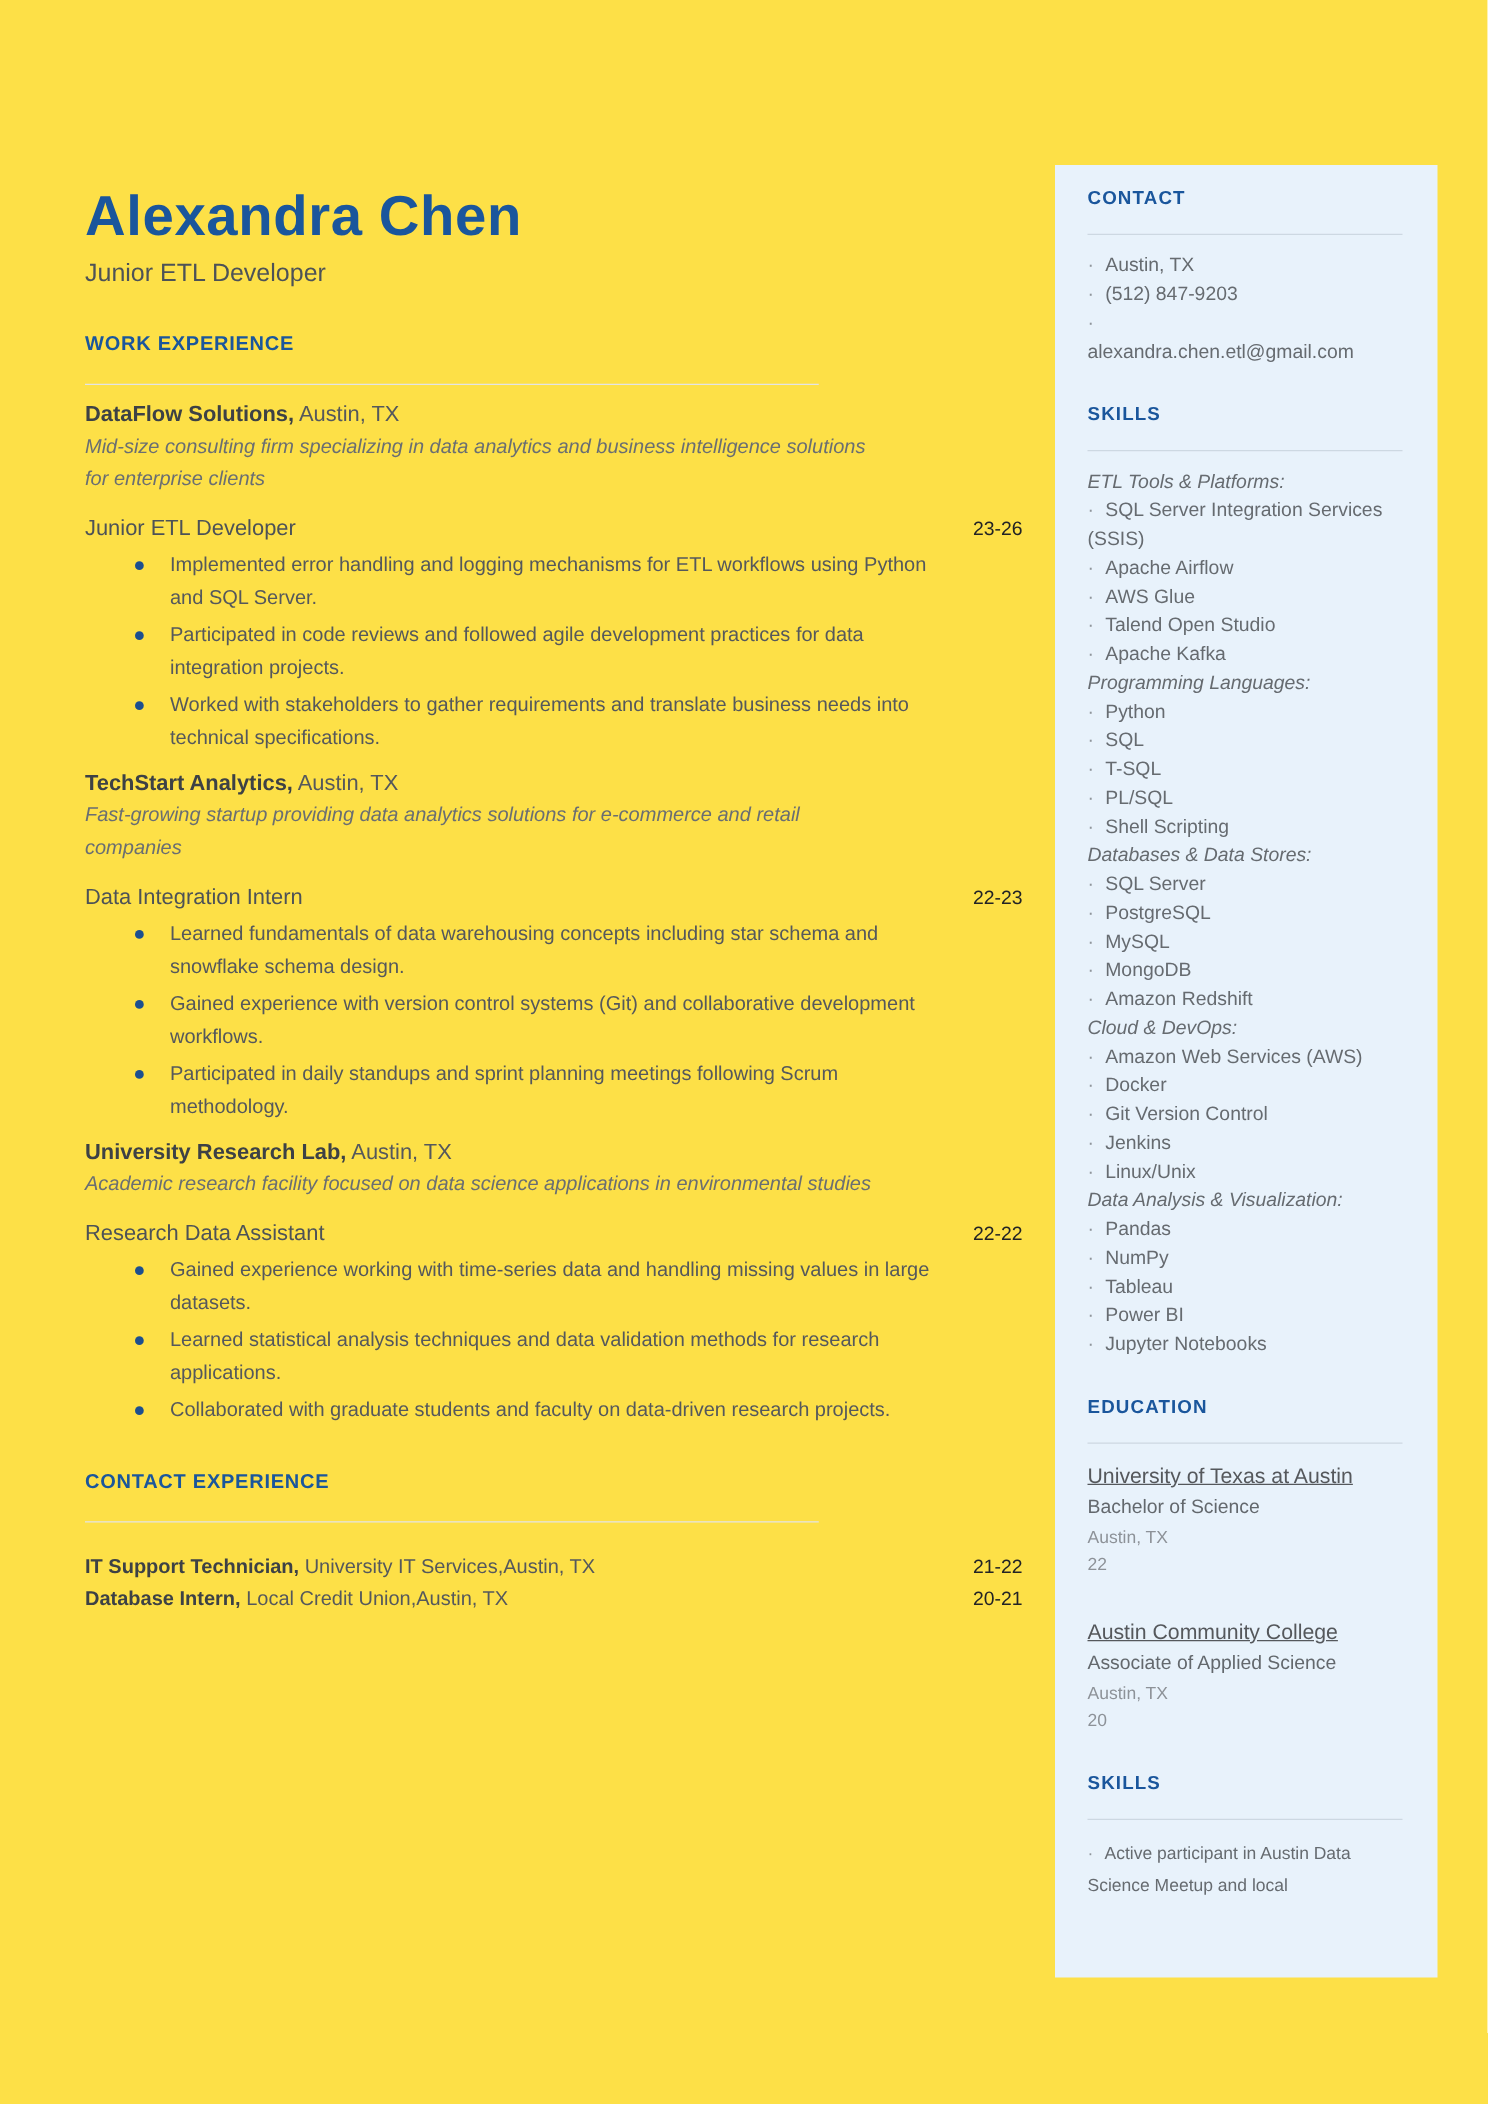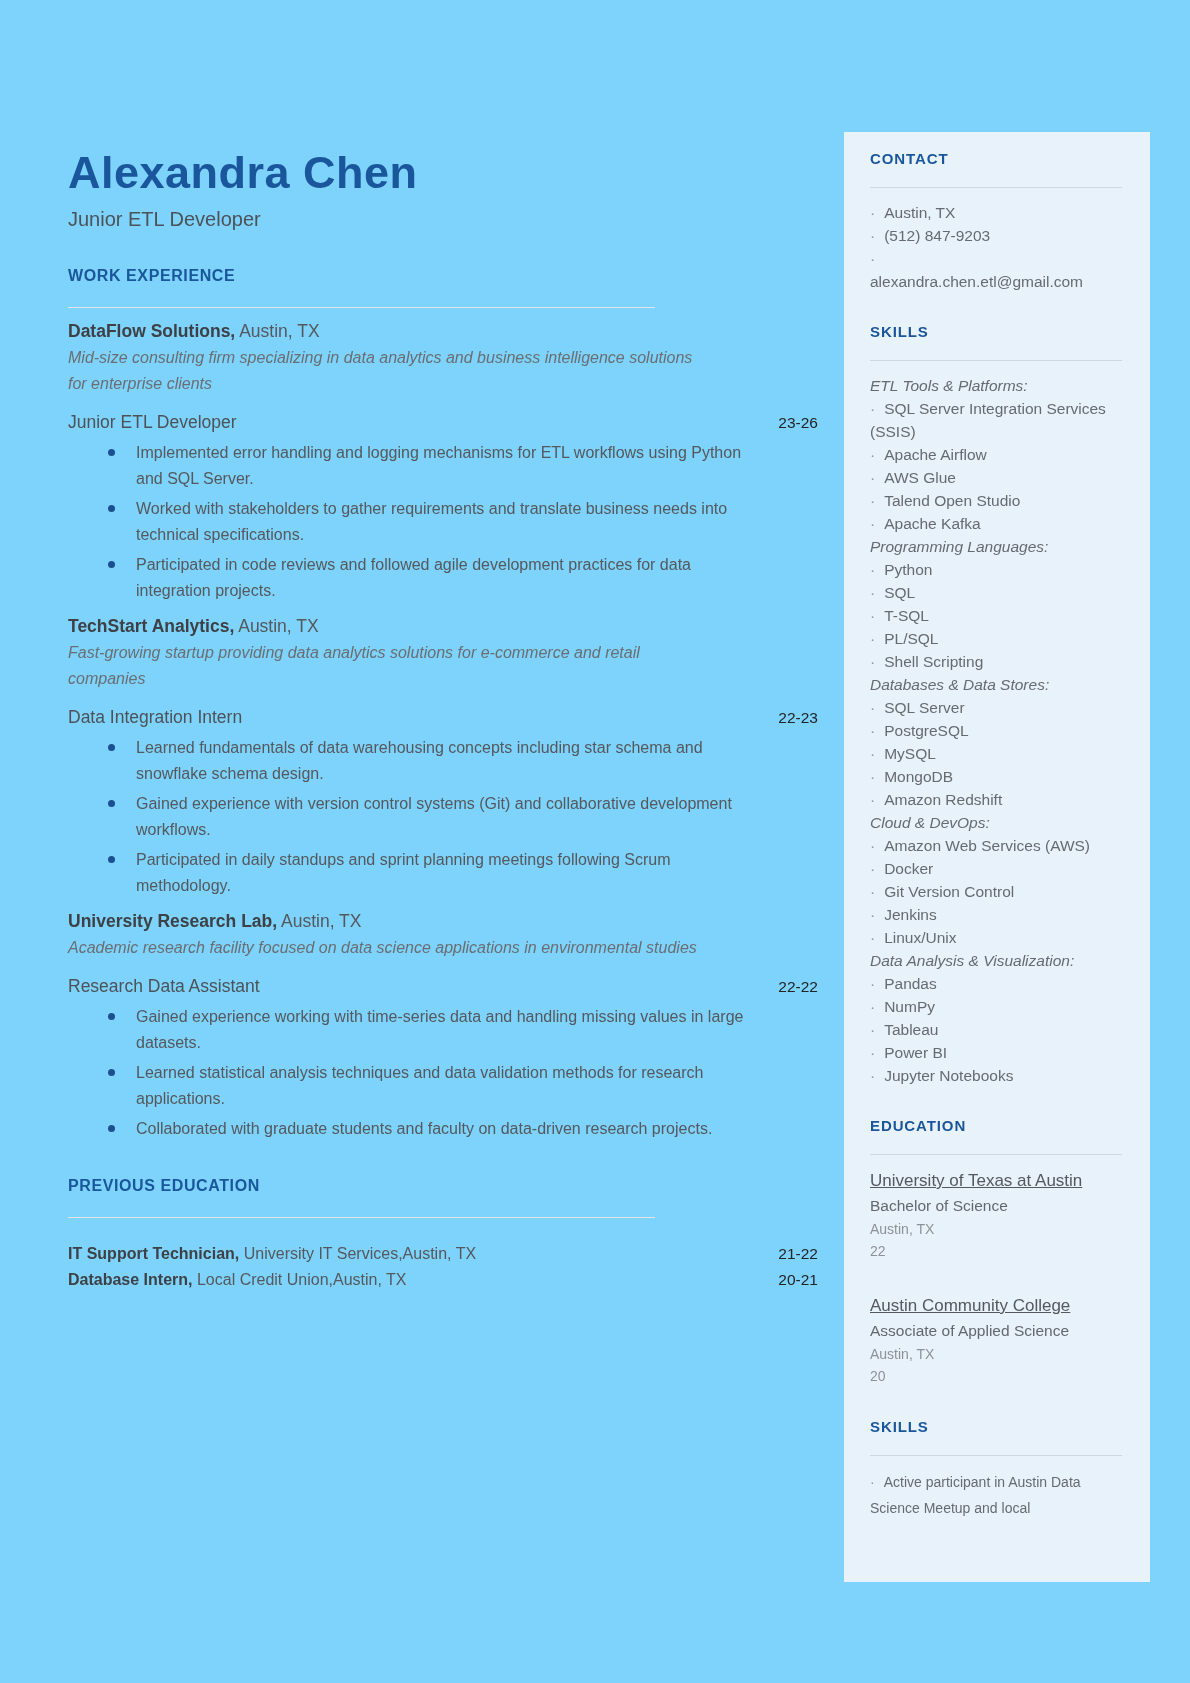--- a/index.html
+++ b/index.html
@@ -11,7 +11,7 @@
   .page{
     position:relative;
     width:1190px;height:1683px;
-    background:#7dd3fc;
+    background:#fde047;
     overflow:hidden;
     font-family:"Liberation Sans","DejaVu Sans",sans-serif;
     -webkit-font-smoothing:antialiased;

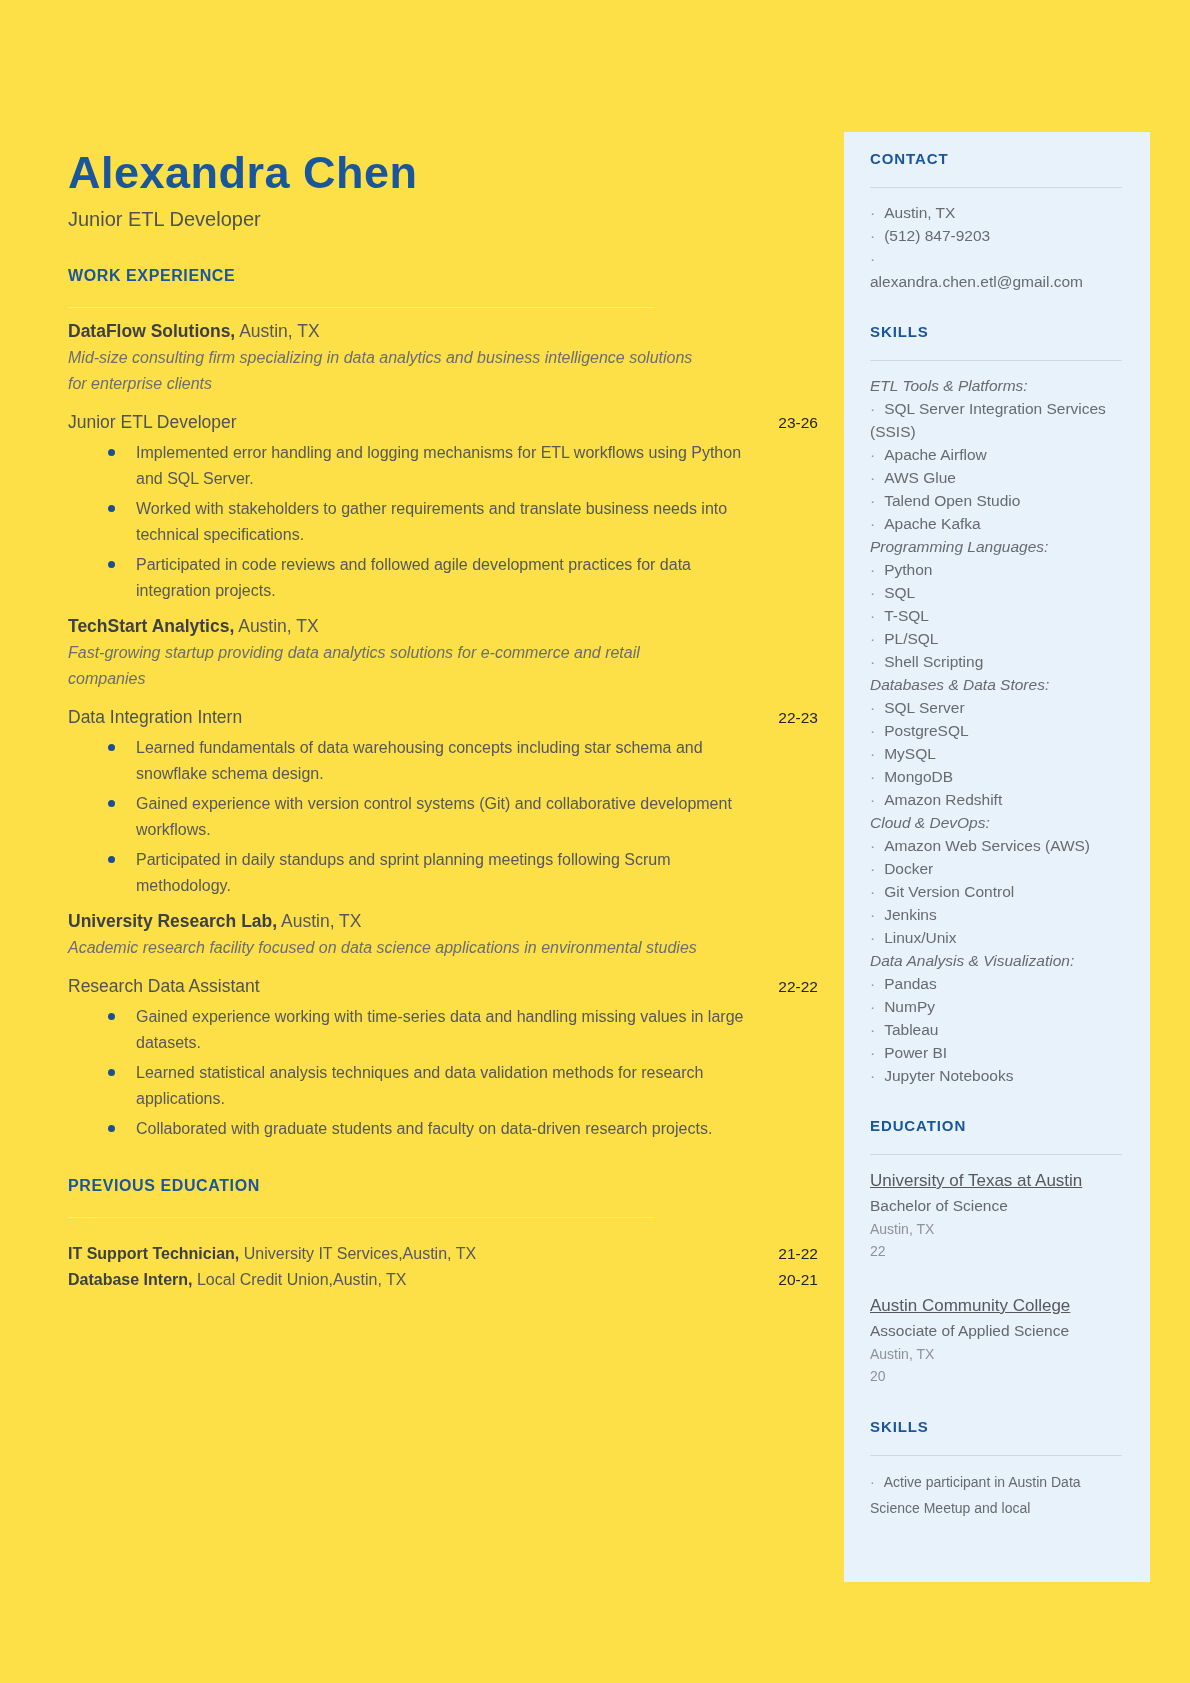--- a/index.html
+++ b/index.html
@@ -99,8 +99,8 @@
       </div>
       <ul class="bullets">
           <li><span class="btext">Implemented error handling and logging mechanisms for ETL workflows using Python and SQL Server.</span></li>
+          <li><span class="btext">Participated in code reviews and followed agile development practices for data integration projects.</span></li>
           <li><span class="btext">Worked with stakeholders to gather requirements and translate business needs into technical specifications.</span></li>
-          <li><span class="btext">Participated in code reviews and followed agile development practices for data integration projects.</span></li>
         </ul>
     </div>
 

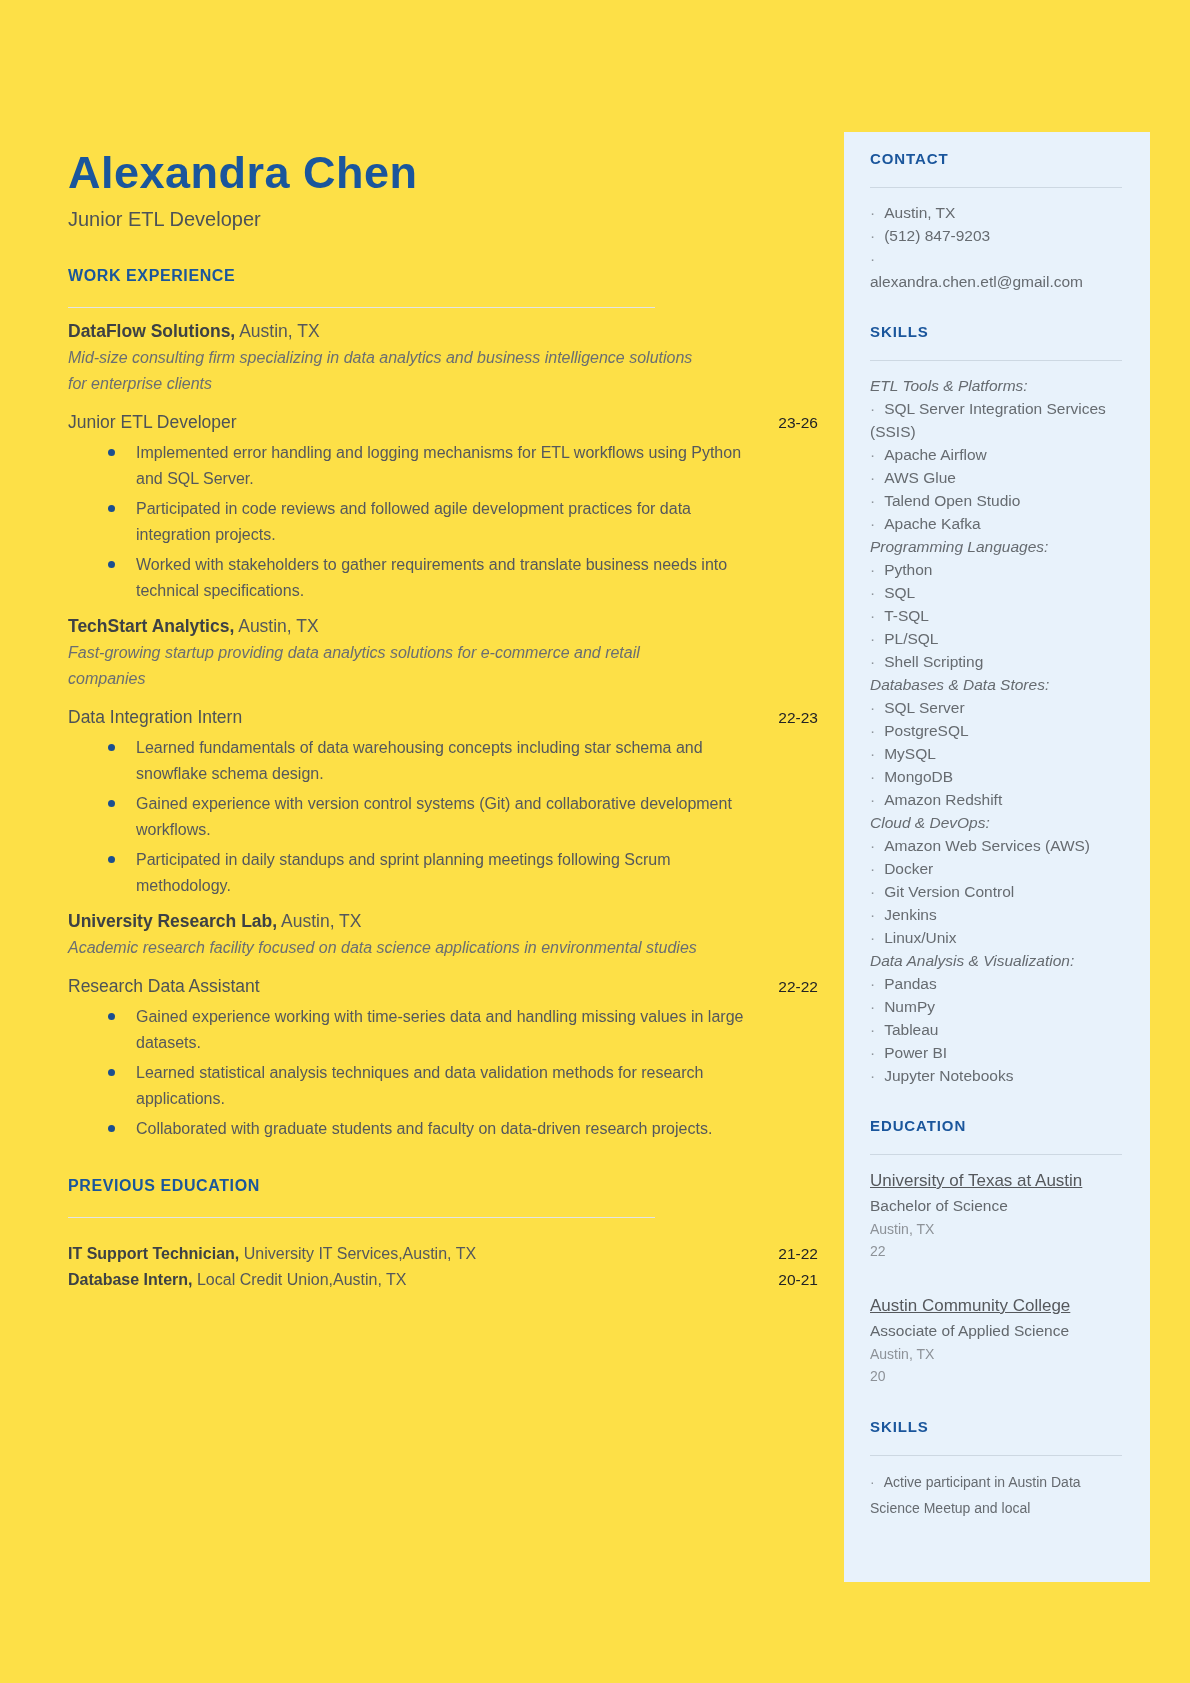--- a/index.html
+++ b/index.html
@@ -138,7 +138,7 @@
         </ul>
     </div>
 
-    <div class="sec-h">PREVIOUS EDUCATION</div>
+    <div class="sec-h">CONTACT EXPERIENCE</div>
     <hr class="main-hr">
 
     <div class="prev-wrap">

